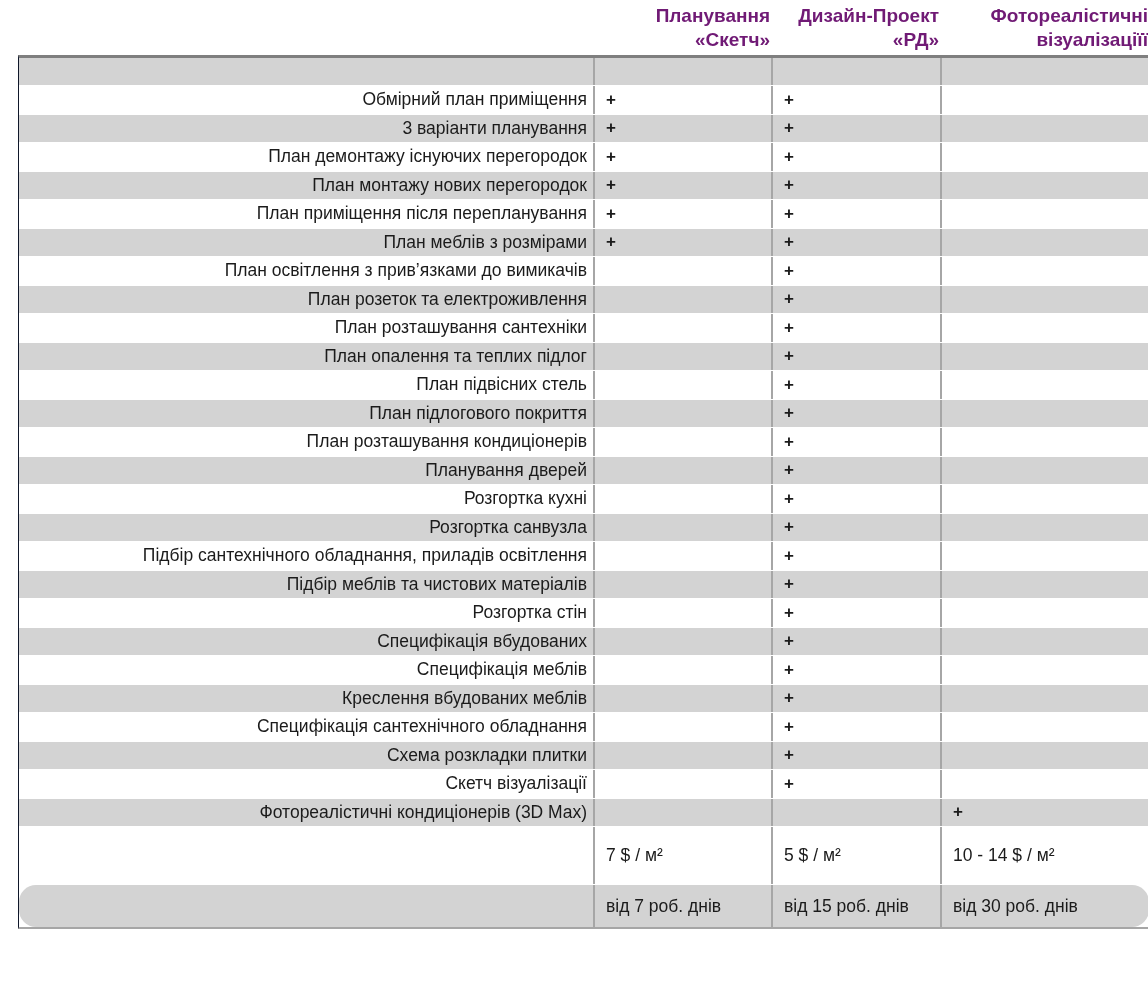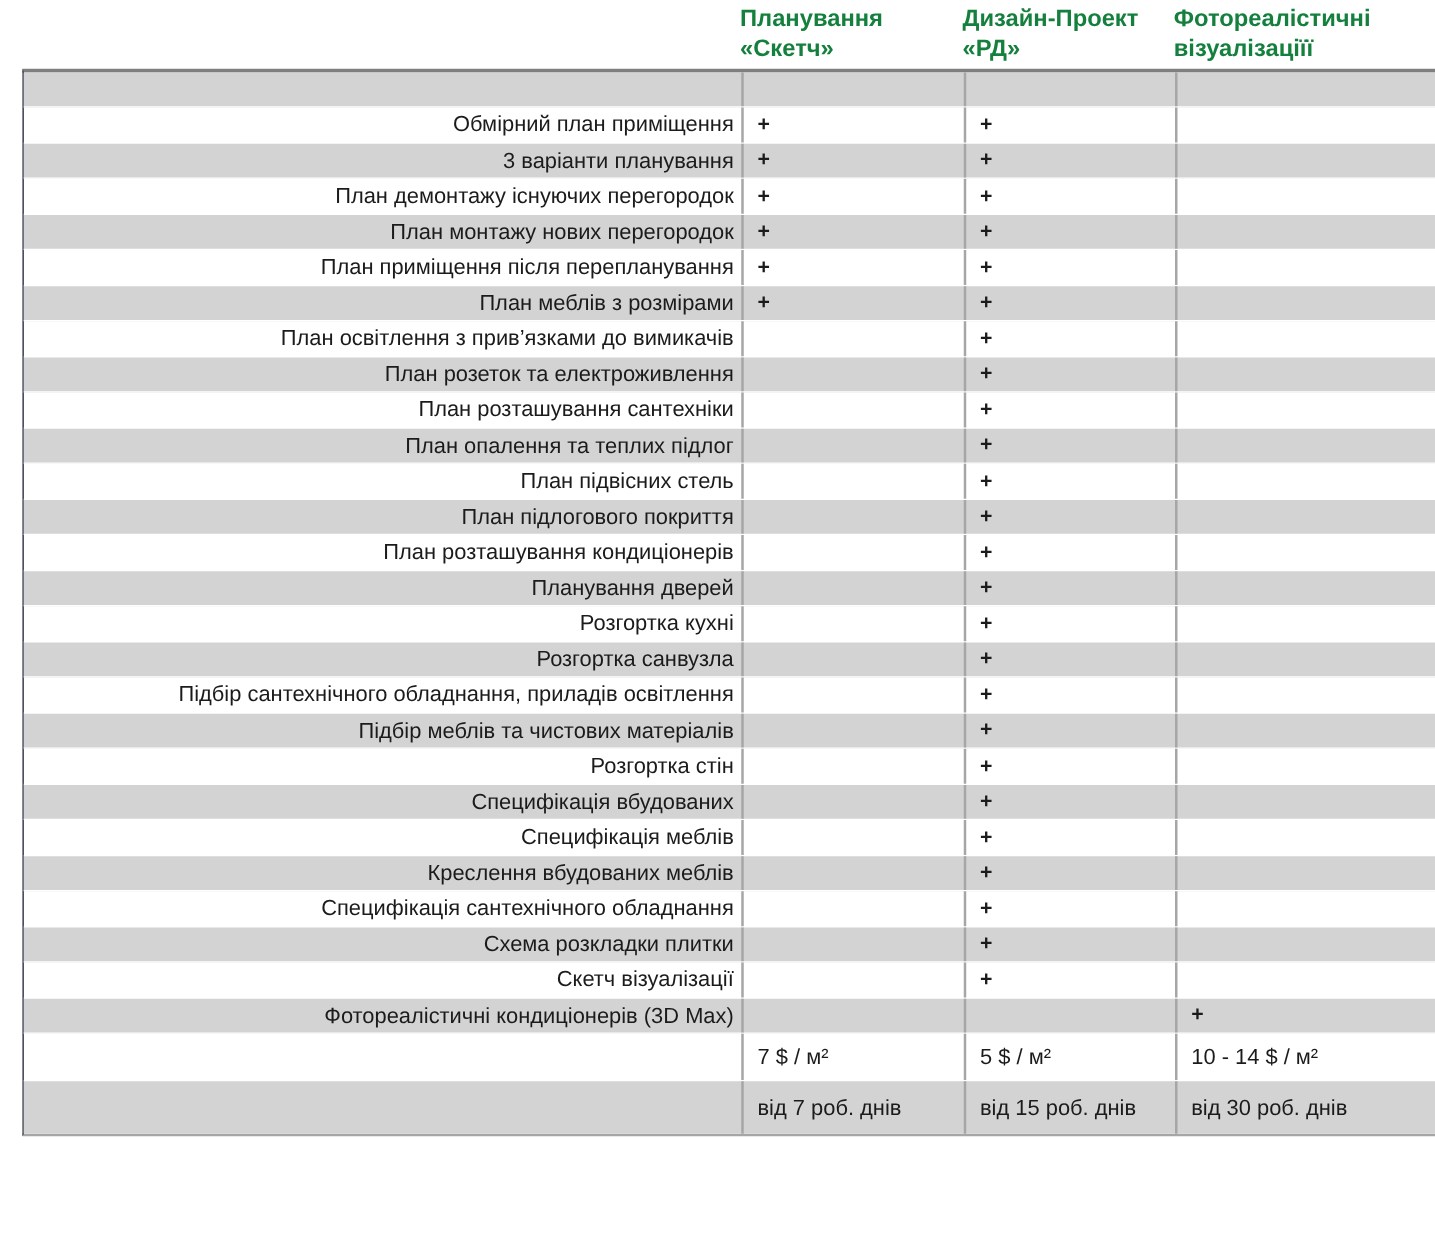--- a/index.html
+++ b/index.html
@@ -9,7 +9,7 @@
   
   .header-row{position:absolute;left:18px;top:4px;width:1130px;
     display:grid;grid-template-columns:574px 178px 169px 209px;}
-  .hcell{text-align:left;font-weight:bold;font-size:19px;line-height:24px;color:#15803d;}
+  .hcell{text-align:right;font-weight:bold;font-size:19px;line-height:24px;color:#701a75;}
   .hcell span{display:block;}
 
   

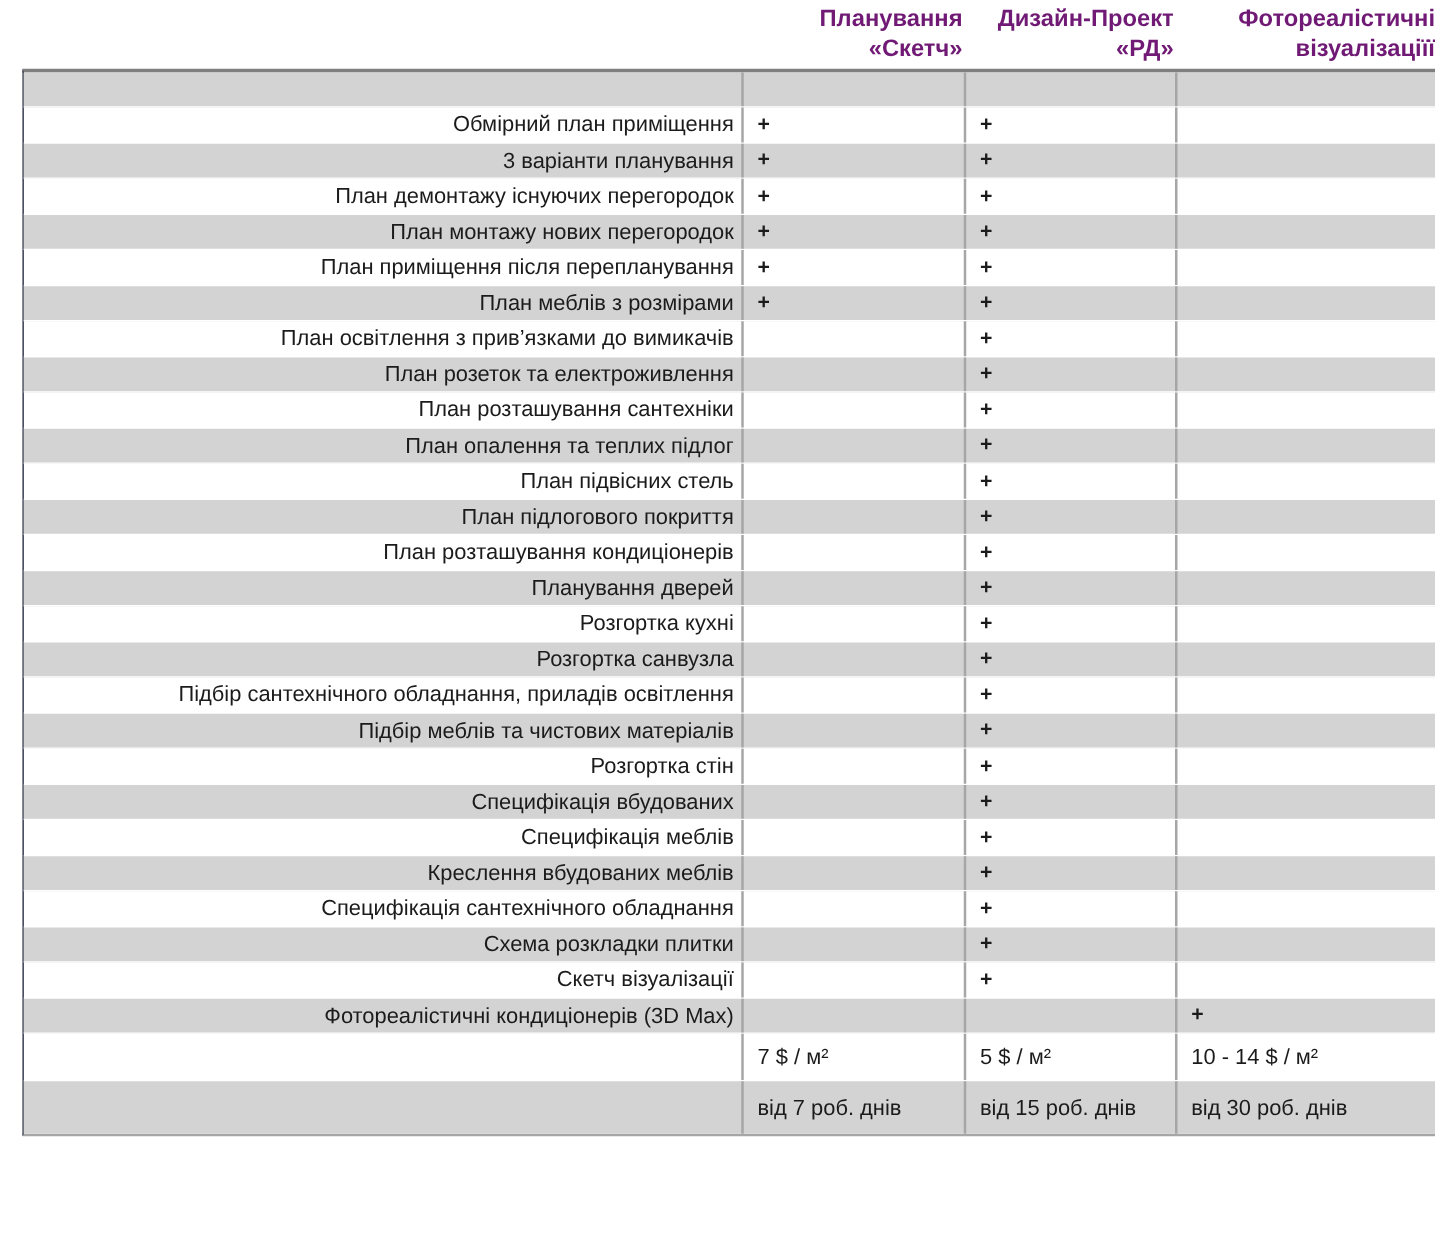--- a/index.html
+++ b/index.html
@@ -20,7 +20,7 @@
   .row:nth-child(odd){background:#d3d3d3;}
   .row:last-child{border-bottom:none;}
   .empty-row{height:28px;}
-  .price-row{height:38px;}
+  .price-row{height:58px;}
   .duration-row{height:42px;}
 
   .cell{box-sizing:border-box;display:flex;align-items:center;overflow:hidden;white-space:nowrap;}

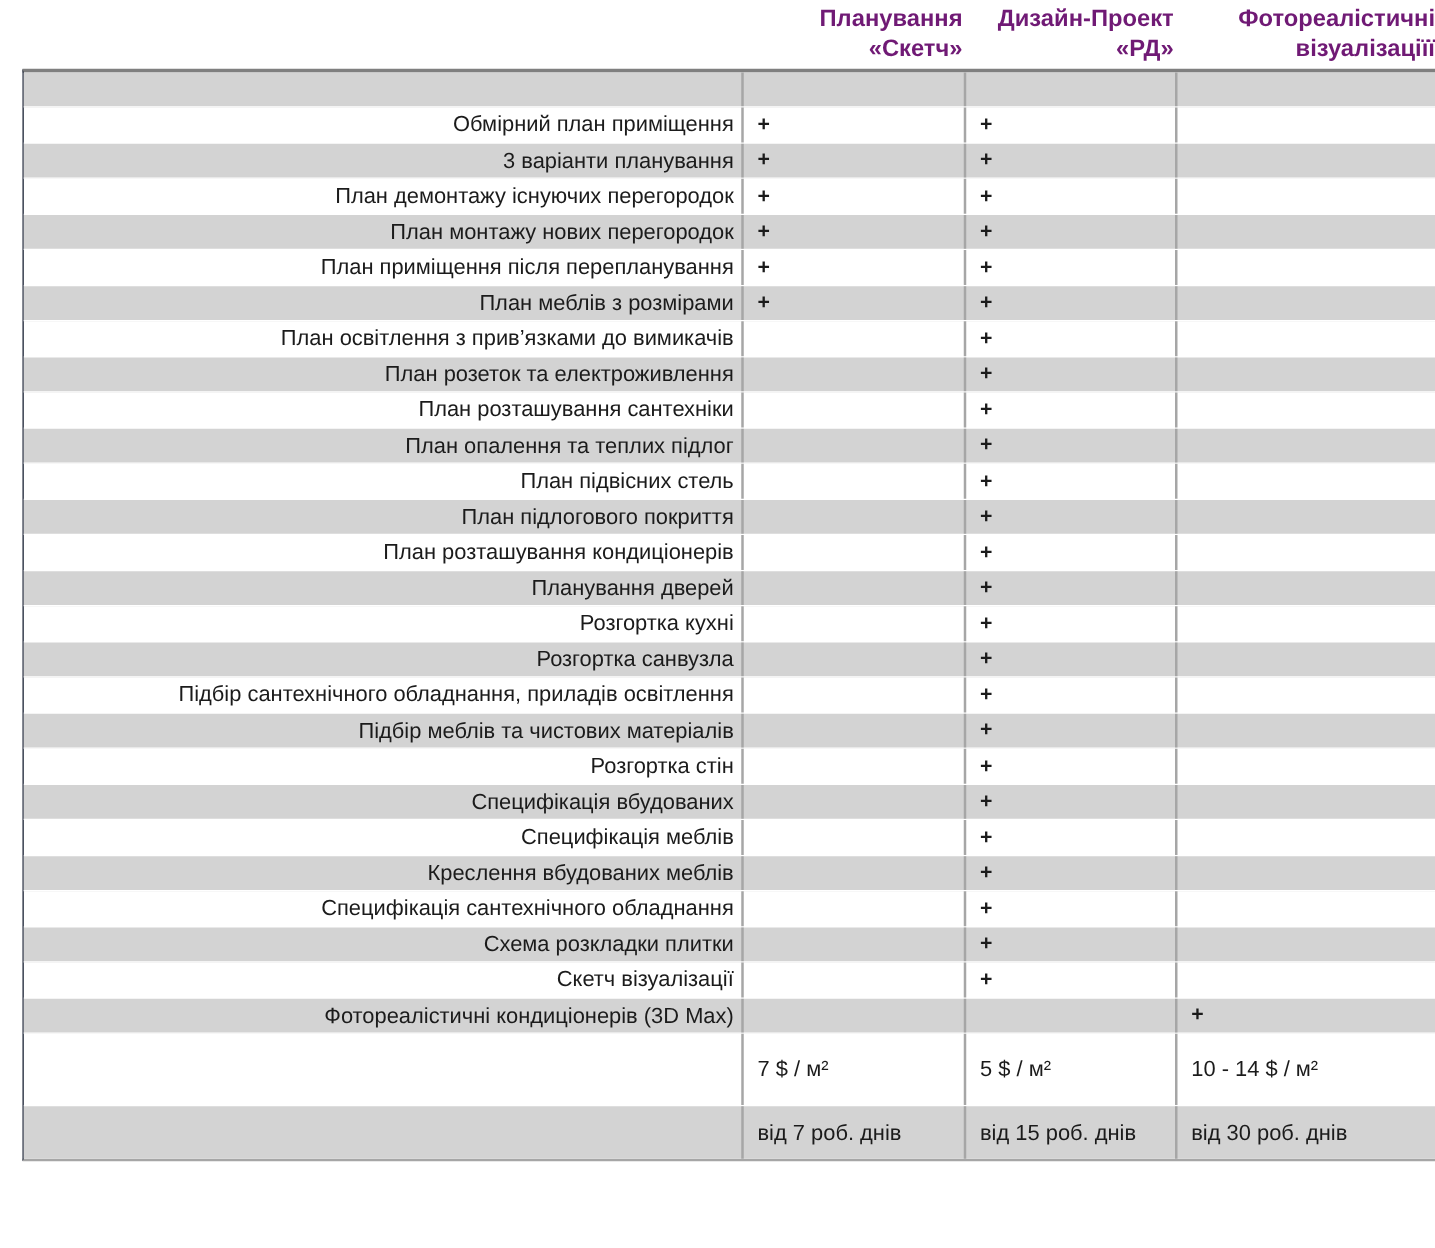--- a/index.html
+++ b/index.html
@@ -21,7 +21,7 @@
   .row:last-child{border-bottom:none;}
   .empty-row{height:28px;}
   .price-row{height:58px;}
-  .duration-row{height:42px;}
+  .duration-row{height:42px;border-radius:17px;}
 
   .cell{box-sizing:border-box;display:flex;align-items:center;overflow:hidden;white-space:nowrap;}
   .cell.label{justify-content:flex-end;padding-right:6px;font-size:17.5px;}

